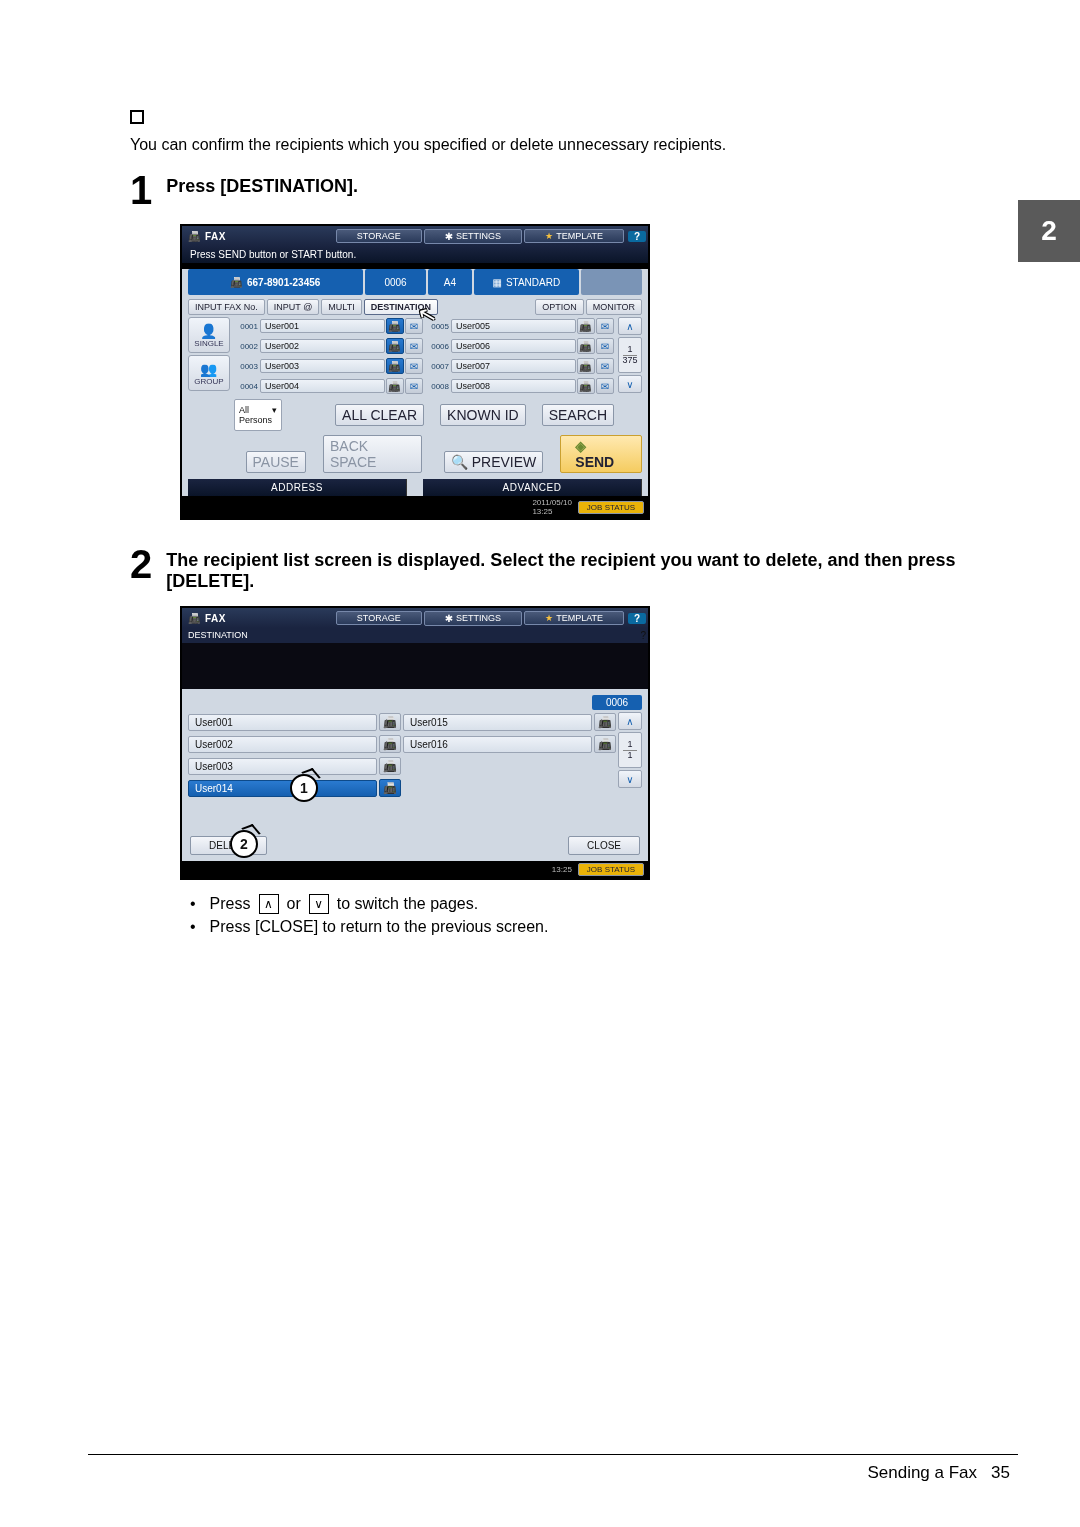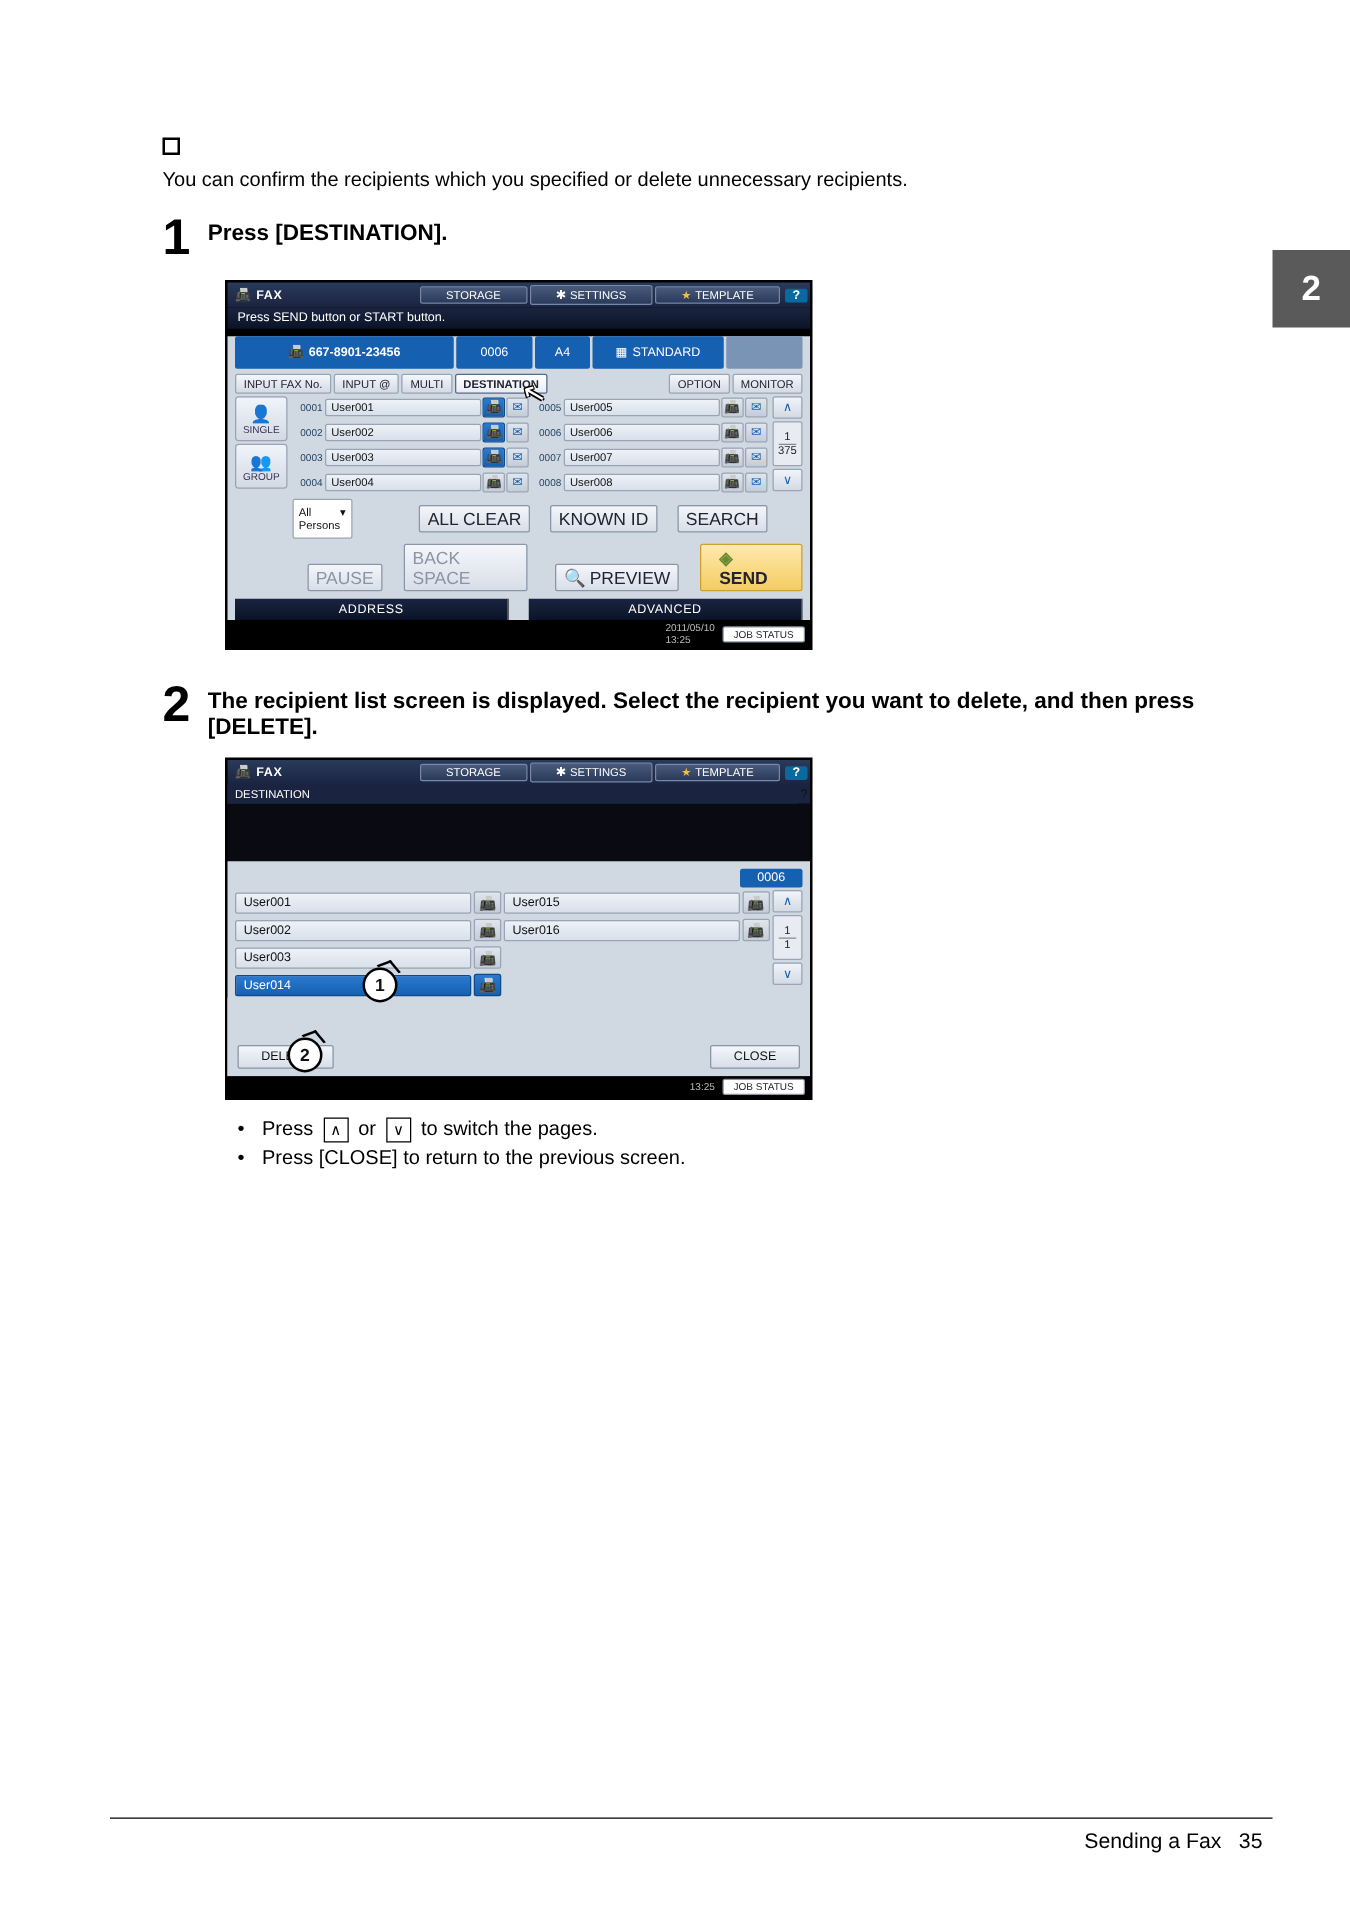--- a/index.html
+++ b/index.html
@@ -60,7 +60,7 @@
   .tabstrip { display:flex; padding:0 6px; gap:16px; }
   .tabstrip .t { flex:1; background:linear-gradient(#1a2440,#0a1428); color:#fff; text-align:center; padding:3px 0; font-size:10px; border-right:1px solid #333; letter-spacing:.5px; }
   .footerbar { display:flex; justify-content:flex-end; align-items:center; gap:6px; background:#000; color:#bbb; padding:2px 4px; font-size:8px; }
-  .footerbar .jbtn { background:#ffffff; color:#223; border:1px solid #8a96a8; border-radius:2px; padding:1px 8px; }
+  .footerbar .jbtn { background:#eab308; color:#223; border:1px solid #8a96a8; border-radius:2px; padding:1px 8px; }
   .cursor { position:absolute; font-size:22px; color:#fff; text-shadow: -1px -1px 0 #000, 1px -1px 0 #000, -1px 1px 0 #000, 1px 1px 0 #000; transform: rotate(-15deg); }
 
   

